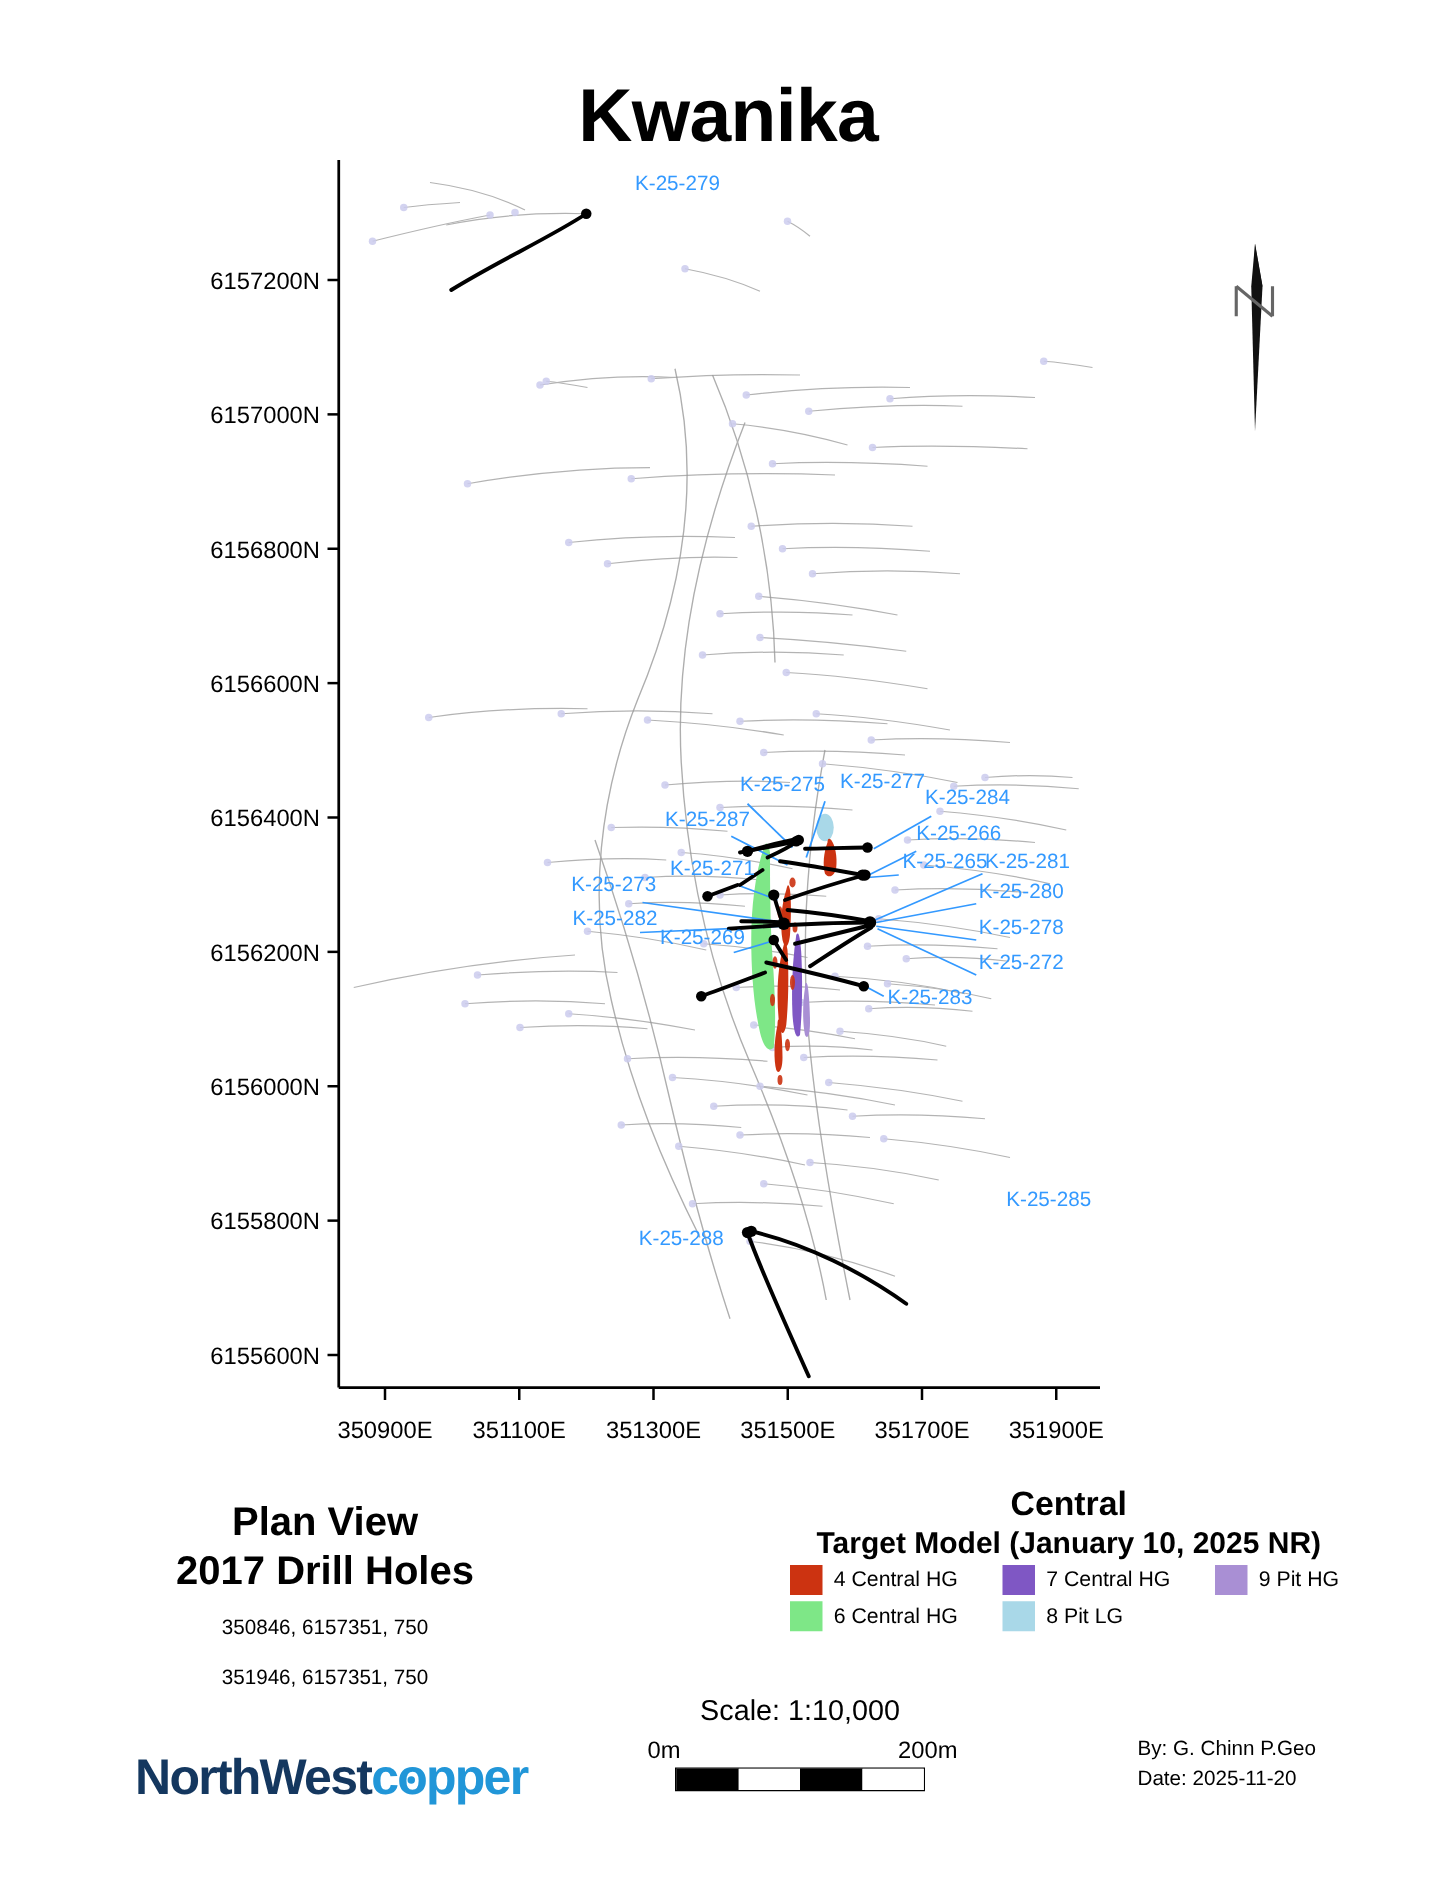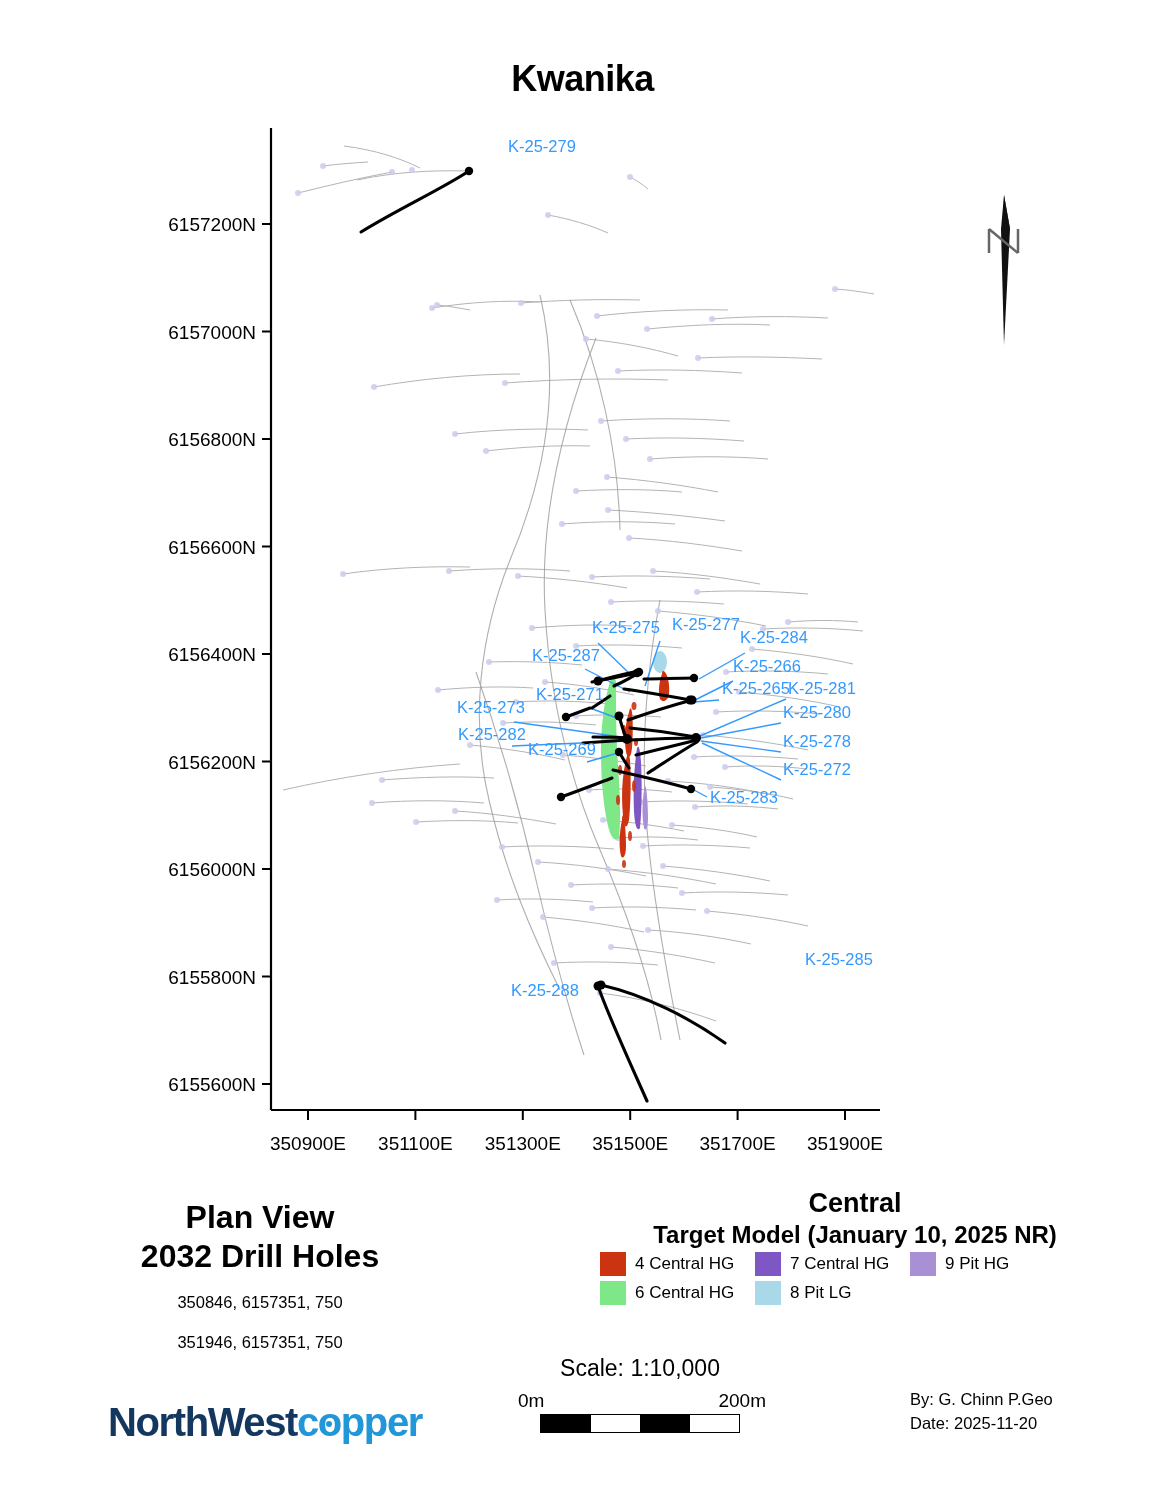--- a/index.html
+++ b/index.html
@@ -7,7 +7,7 @@
        font-family:"Liberation Sans", sans-serif;color:#000;overflow:hidden;}
 
   #map-title{position:absolute;left:0;top:58px;width:1165px;text-align:center;
-             font-size:36px;font-weight:bold;letter-spacing:-0.5px;}
+             font-size:60px;font-weight:bold;letter-spacing:-0.5px;}
 
   #plot-area{position:absolute;left:0;top:0;width:1165px;height:1180px;}
   #plot-svg{position:absolute;left:0;top:0;}

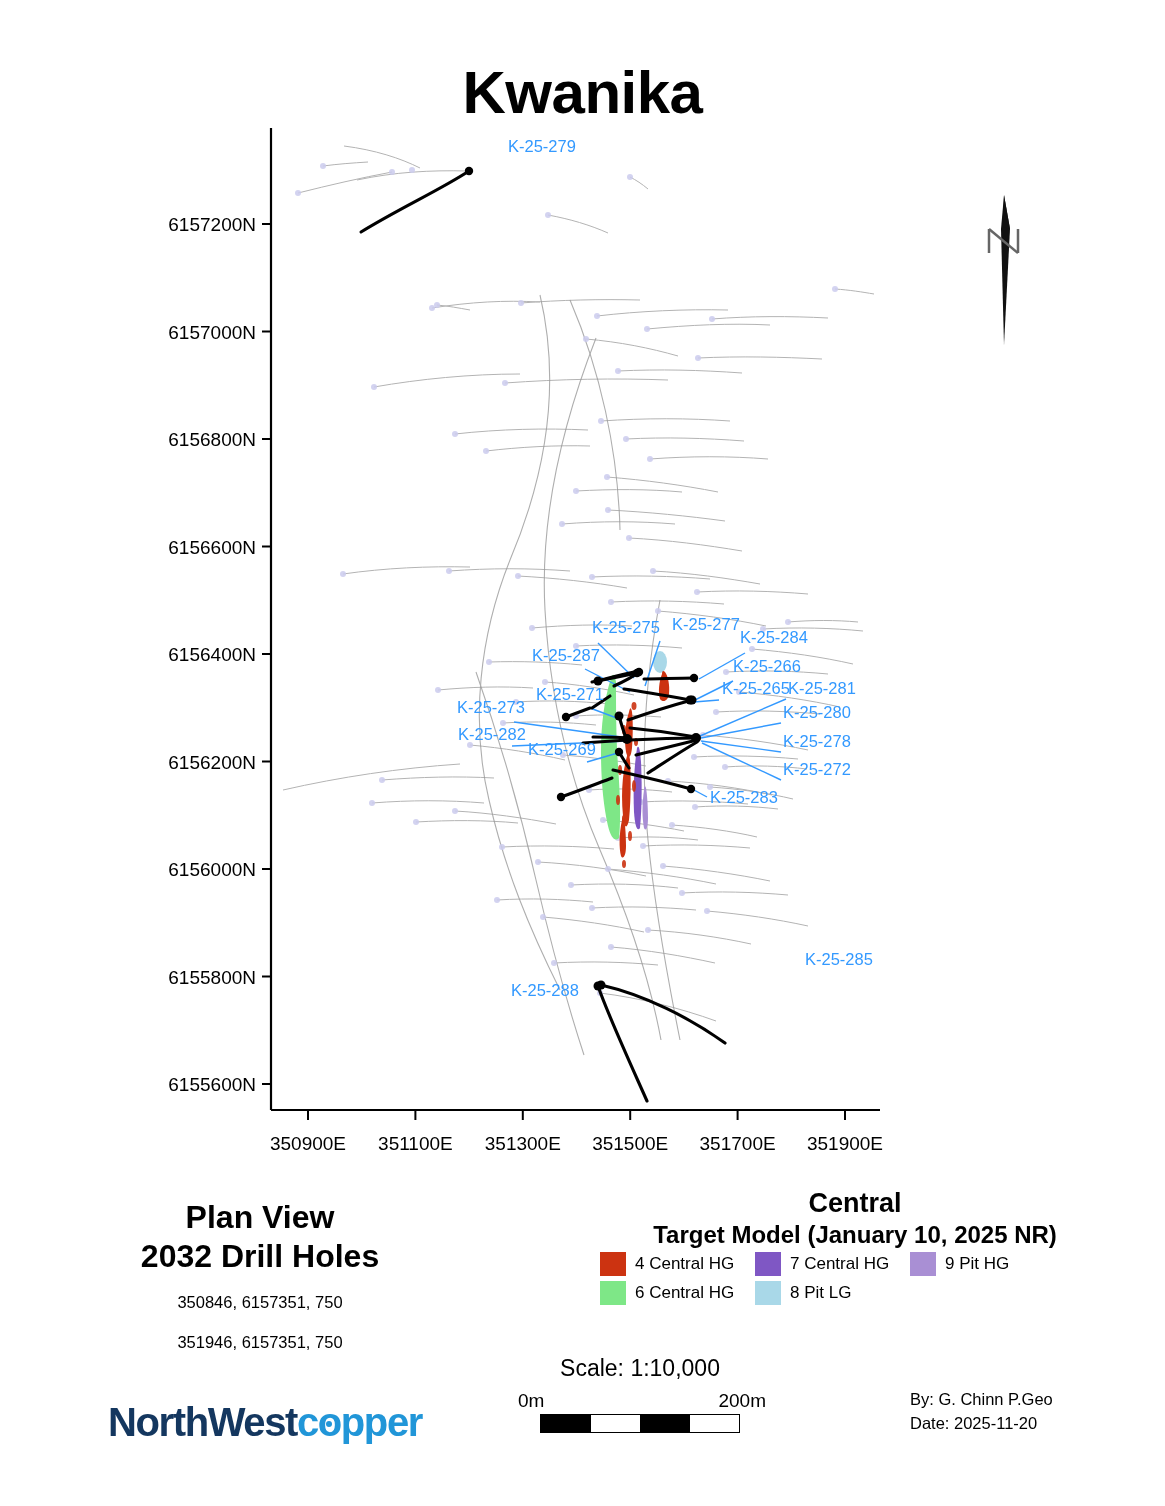--- a/index.html
+++ b/index.html
@@ -414,7 +414,7 @@
 
 <div id="planview-block">
   <div class="pv-title">Plan View</div>
-  <div class="pv-title">2032 Drill Holes</div>
+  <div class="pv-title">2017 Drill Holes</div>
   <div class="pv-coords">350846, 6157351, 750</div>
   <div class="pv-coords">351946, 6157351, 750</div>
 </div>

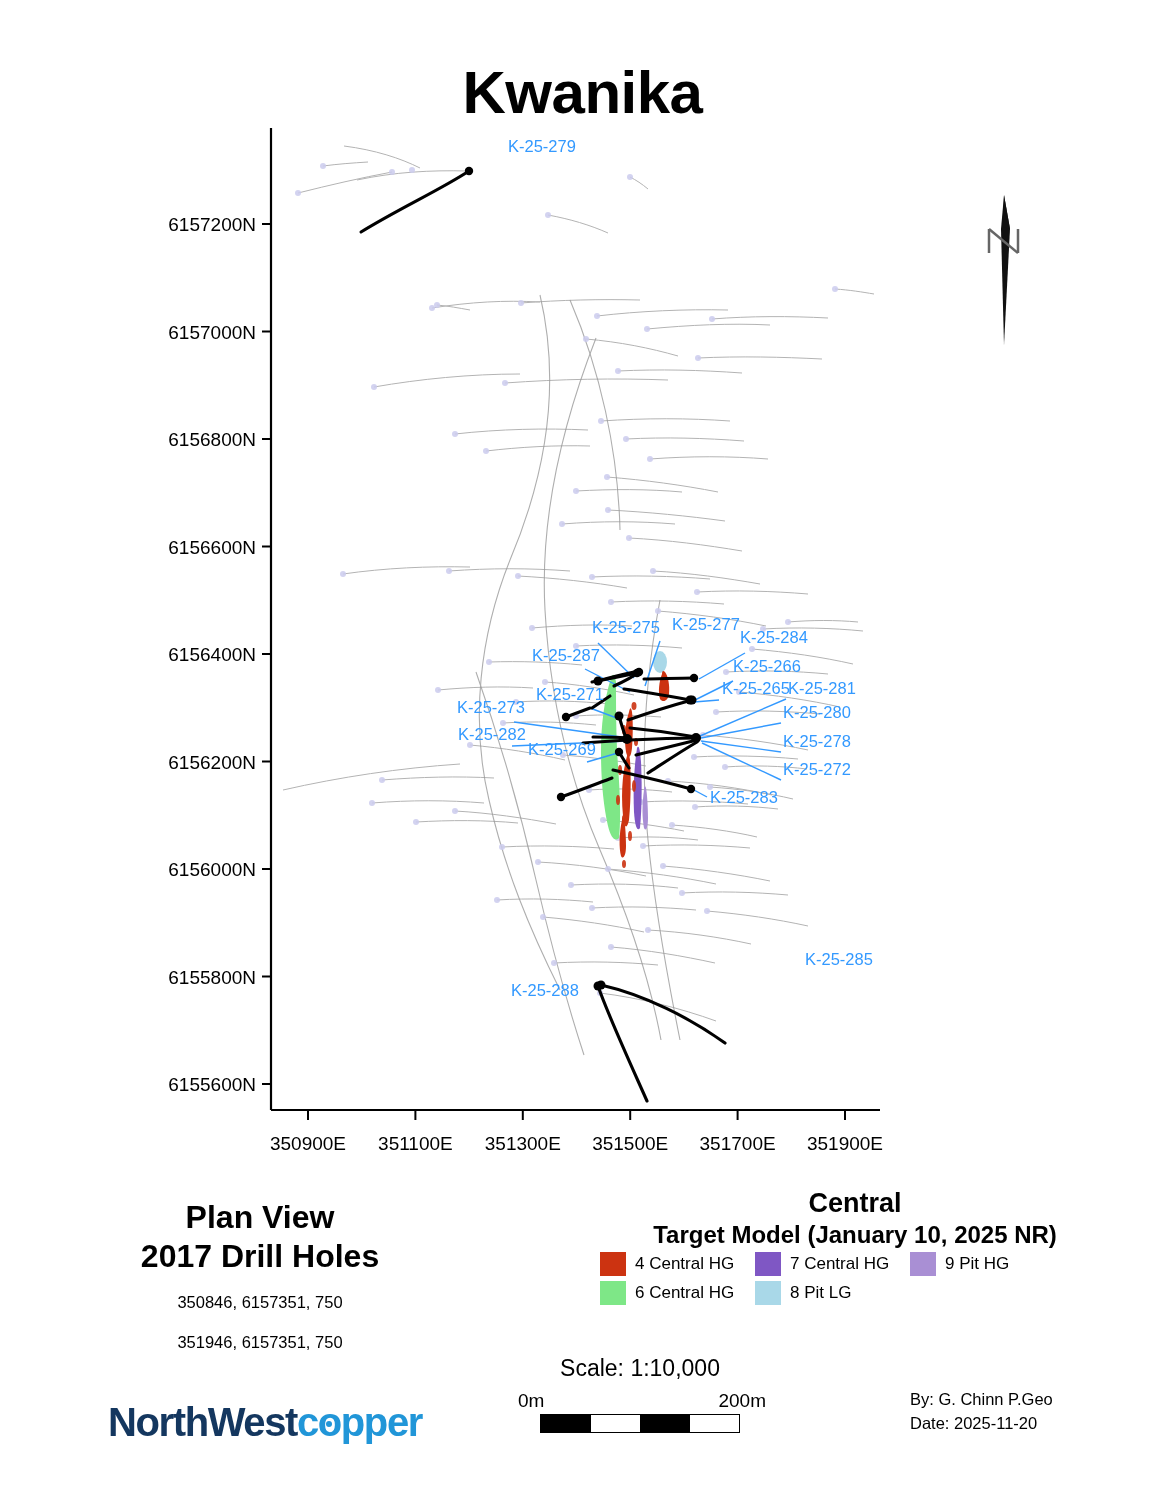--- a/index.html
+++ b/index.html
@@ -25,7 +25,7 @@
   #legend-sub{text-align:center;font-size:24px;font-weight:bold;margin-top:2px;}
   .legend-rows{margin-top:3px;}
   .legend-row{display:flex;align-items:center;margin-bottom:5px;}
-  .legend-cell{display:flex;align-items:center;width:155px;}
+  .legend-cell{display:flex;align-items:center;width:155px;margin-left:32px;}
   .legend-swatch{width:26px;height:24px;margin-right:9px;flex:none;}
   .legend-text{font-size:17px;white-space:nowrap;}
 

